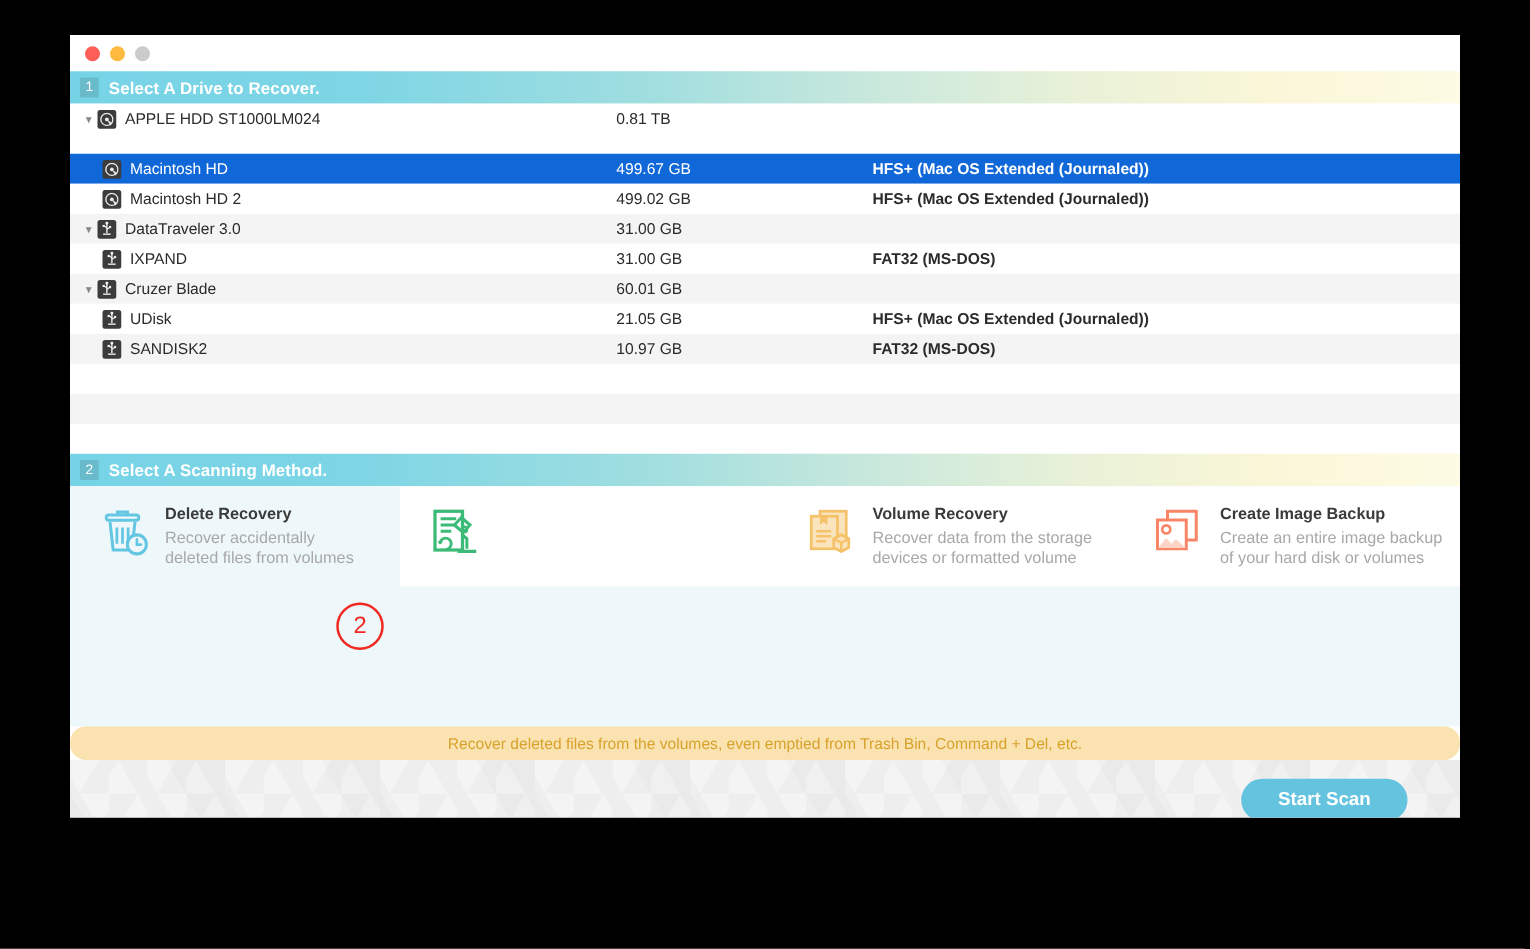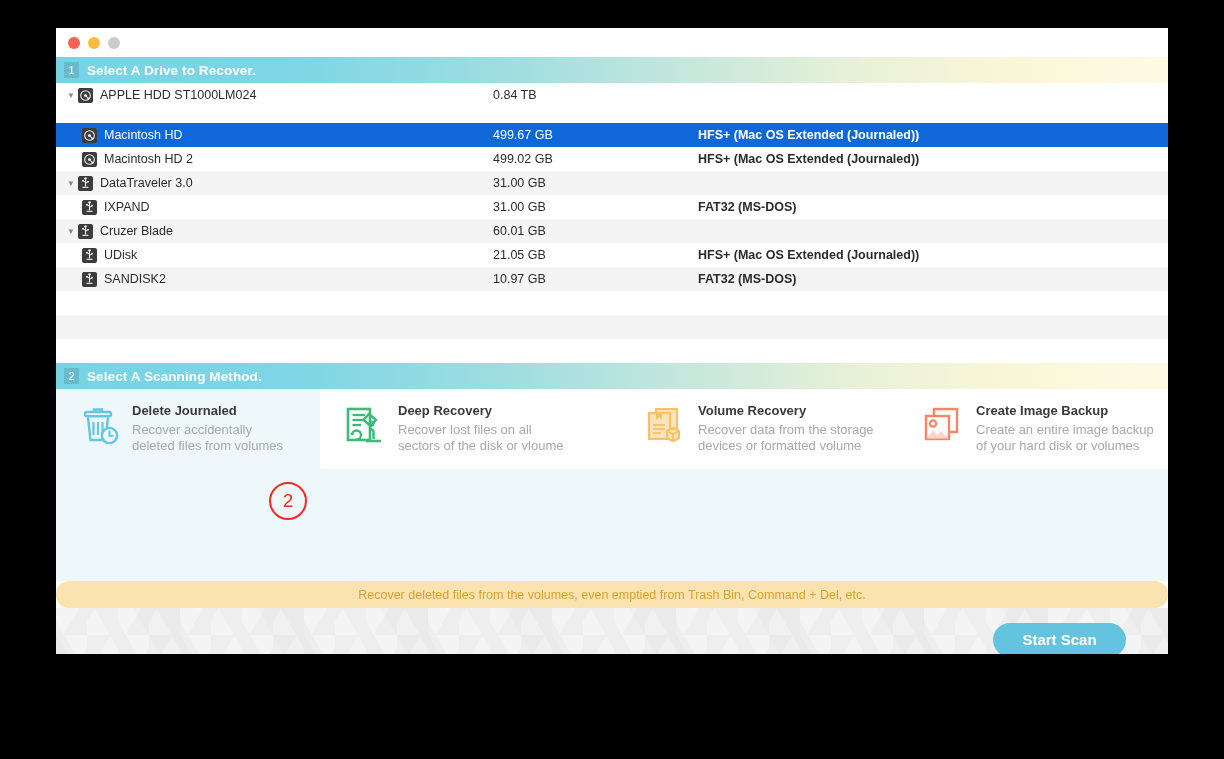--- a/index.html
+++ b/index.html
@@ -225,7 +225,7 @@
           </span>
           <span>APPLE HDD ST1000LM024</span>
         </div>
-        <div class="col-size">0.84 TB</div>
+        <div class="col-size">0.81 TB</div>
         <div class="col-fs"></div>
       </div>
       <div class="row selected">

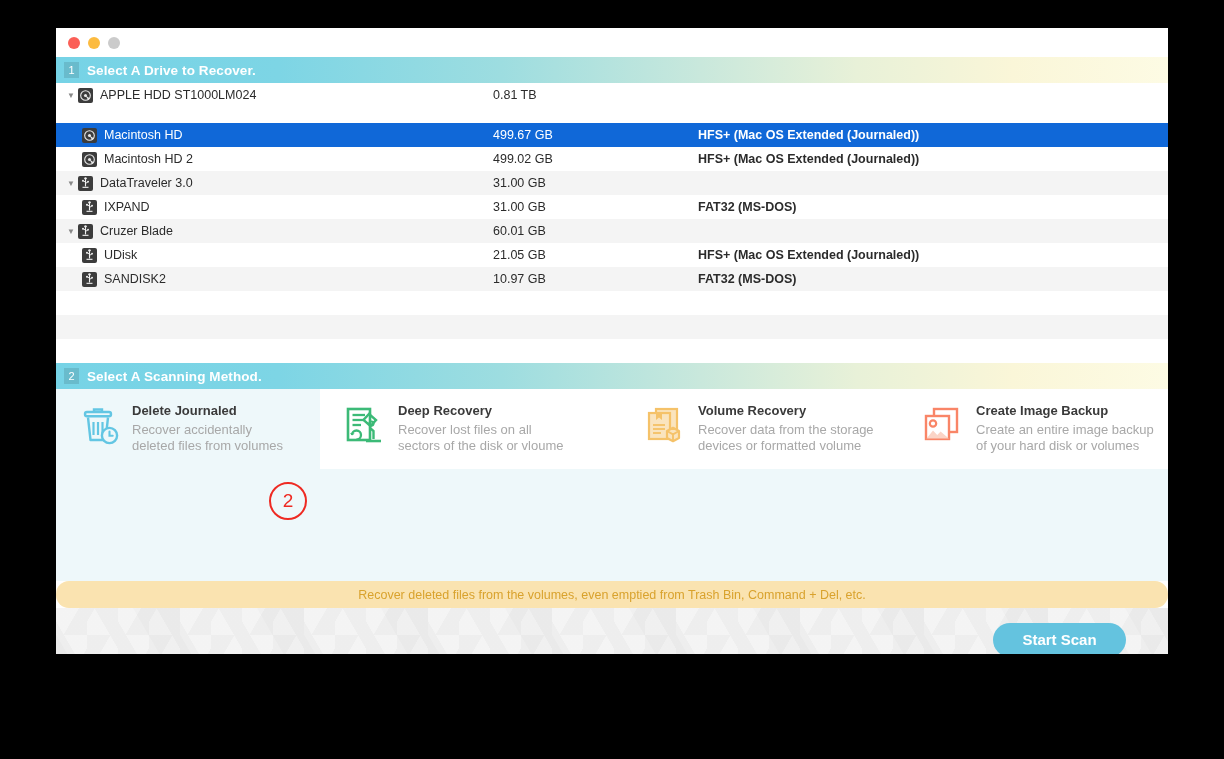--- a/index.html
+++ b/index.html
@@ -374,7 +374,7 @@
             </svg>
           </div>
           <div class="method-text">
-            <div class="method-title">Delete Journaled</div>
+            <div class="method-title">Delete Recovery</div>
             <div class="method-desc">Recover accidentally<br>deleted files from volumes</div>
           </div>
         </div>

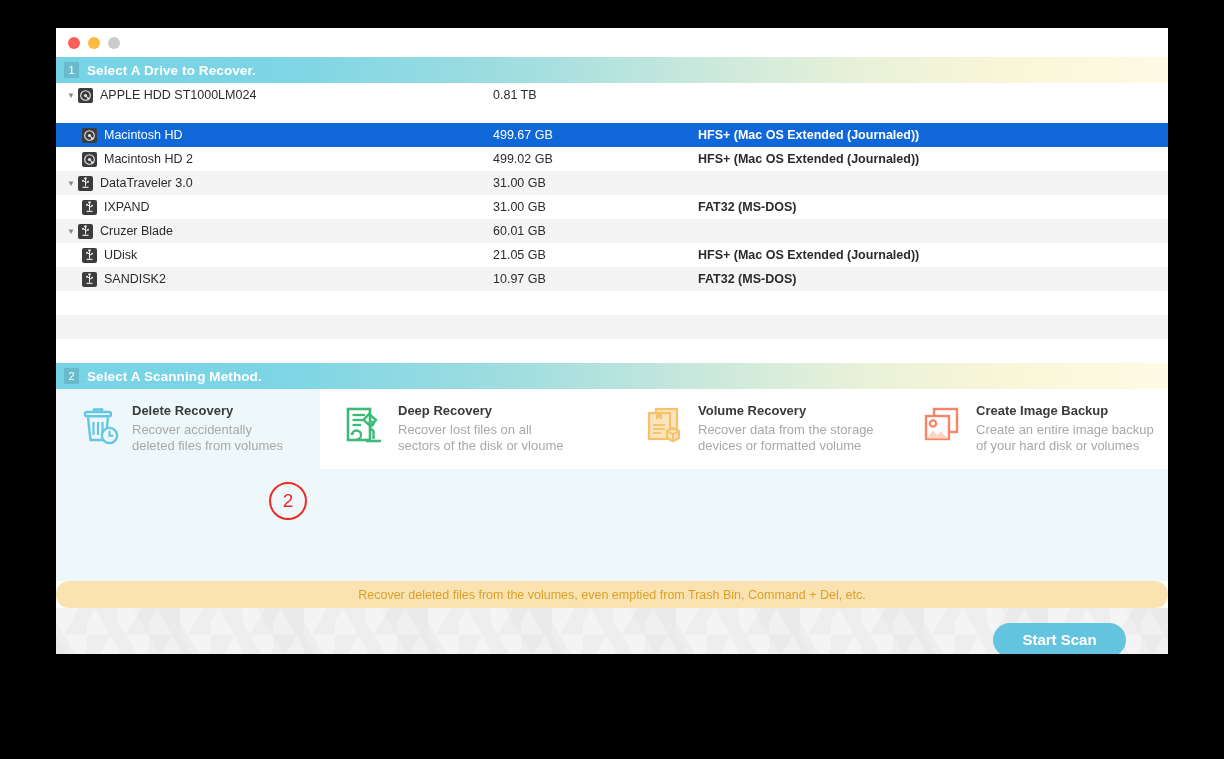--- a/index.html
+++ b/index.html
@@ -393,10 +393,6 @@
               <line x1="22" y1="37" x2="37" y2="37" stroke="#3cba77" stroke-width="2.6"></line>
             </svg>
           </div>
-          <div class="method-text">
-            <div class="method-title">Deep Recovery</div>
-            <div class="method-desc">Recover lost files on all<br>sectors of the disk or vloume</div>
-          </div>
         </div>
         <div class="method m3">
           <div class="method-icon">

